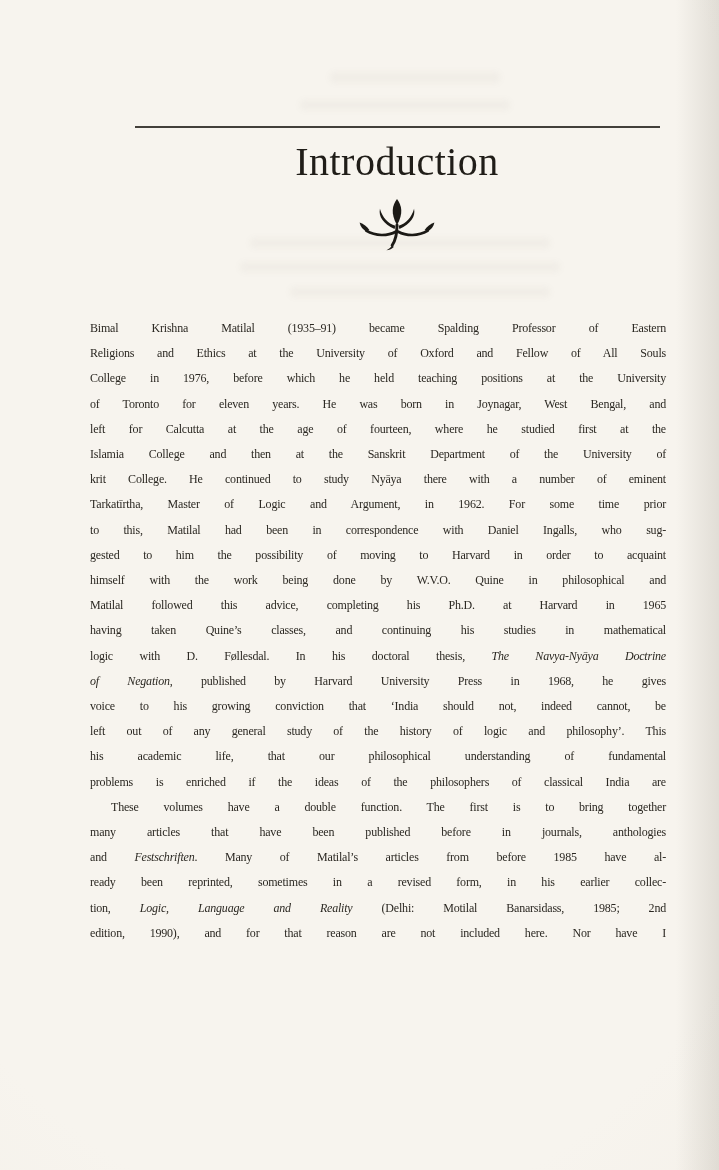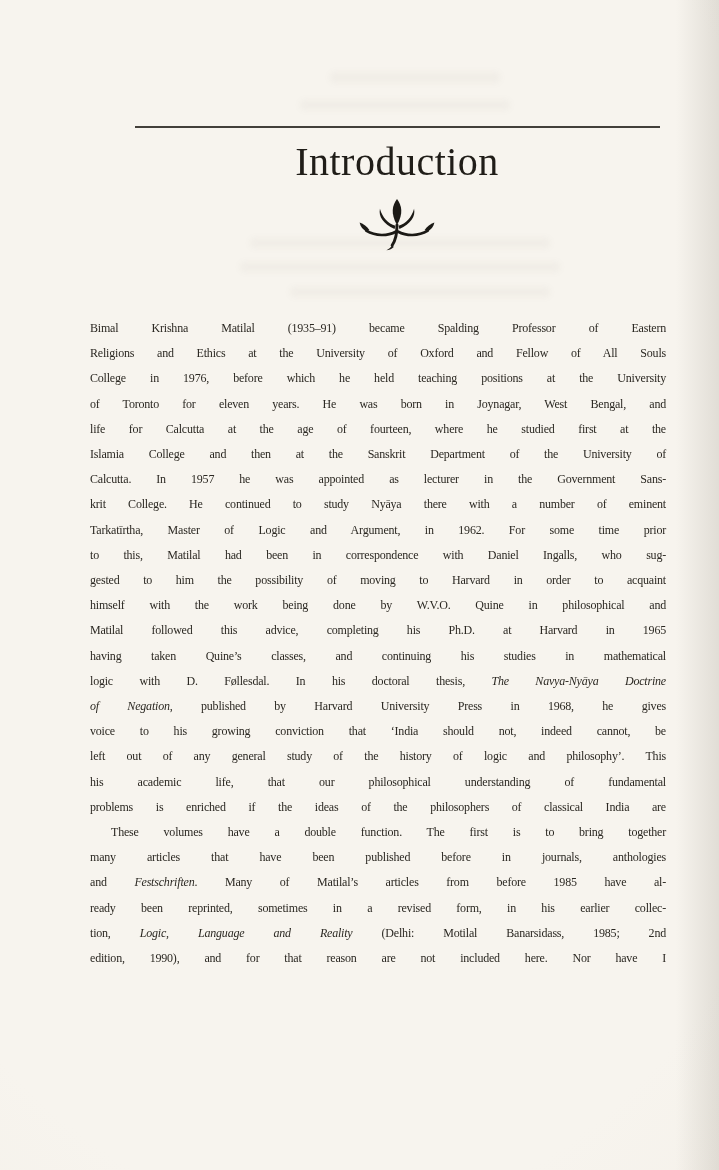--- a/index.html
+++ b/index.html
@@ -110,7 +110,7 @@
         <div class="line just"><span>Religions and Ethics at the University of Oxford and Fellow of All Souls</span></div>
         <div class="line just"><span>College in 1976, before which he held teaching positions at the University</span></div>
         <div class="line just"><span>of Toronto for eleven years. He was born in Joynagar, West Bengal, and</span></div>
-        <div class="line just"><span>life for Calcutta at the age of fourteen, where he studied first at the</span></div>
+        <div class="line just"><span>left for Calcutta at the age of fourteen, where he studied first at the</span></div>
         <div class="line just"><span>Islamia College and then at the Sanskrit Department of the University of</span></div>
         <div class="line just"><span>Calcutta. In 1957 he was appointed as lecturer in the Government Sans-</span></div>
         <div class="line just"><span>krit College. He continued to study Nyāya there with a number of eminent</span></div>

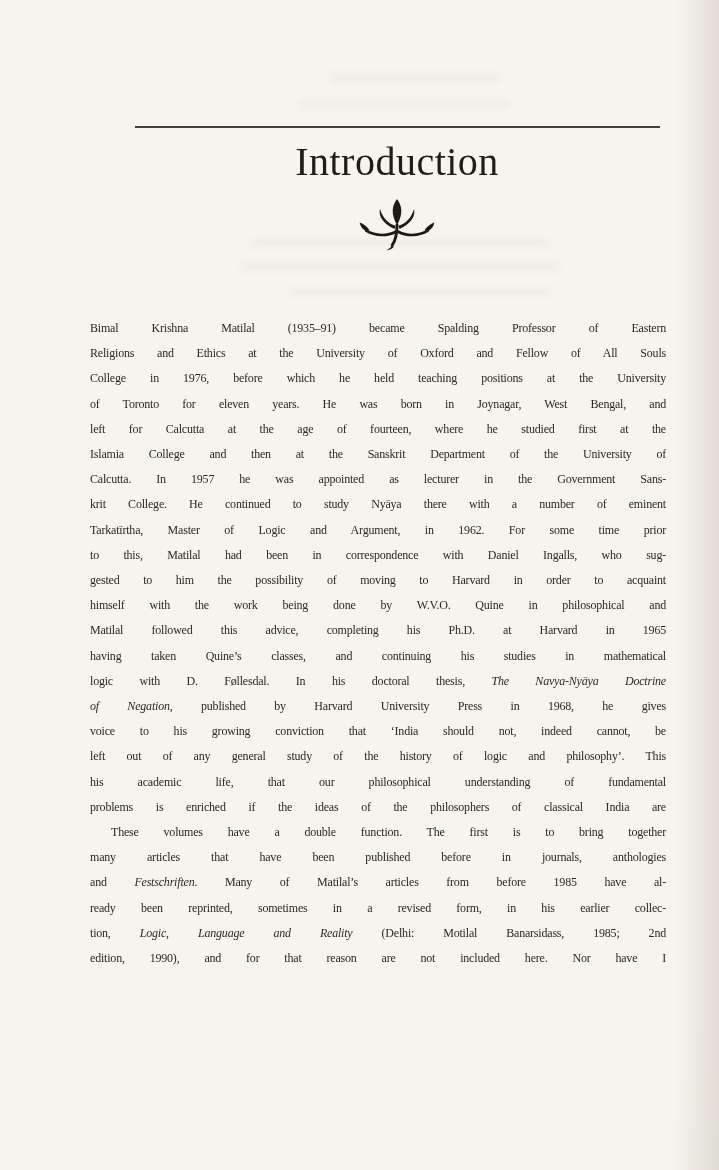--- a/index.html
+++ b/index.html
@@ -112,7 +112,6 @@
         <div class="line just"><span>of Toronto for eleven years. He was born in Joynagar, West Bengal, and</span></div>
         <div class="line just"><span>left for Calcutta at the age of fourteen, where he studied first at the</span></div>
         <div class="line just"><span>Islamia College and then at the Sanskrit Department of the University of</span></div>
-        <div class="line just"><span>Calcutta. In 1957 he was appointed as lecturer in the Government Sans-</span></div>
         <div class="line just"><span>krit College. He continued to study Nyāya there with a number of eminent</span></div>
         <div class="line just"><span>Tarkatīrtha, Master of Logic and Argument, in 1962. For some time prior</span></div>
         <div class="line just"><span>to this, Matilal had been in correspondence with Daniel Ingalls, who sug-</span></div>

